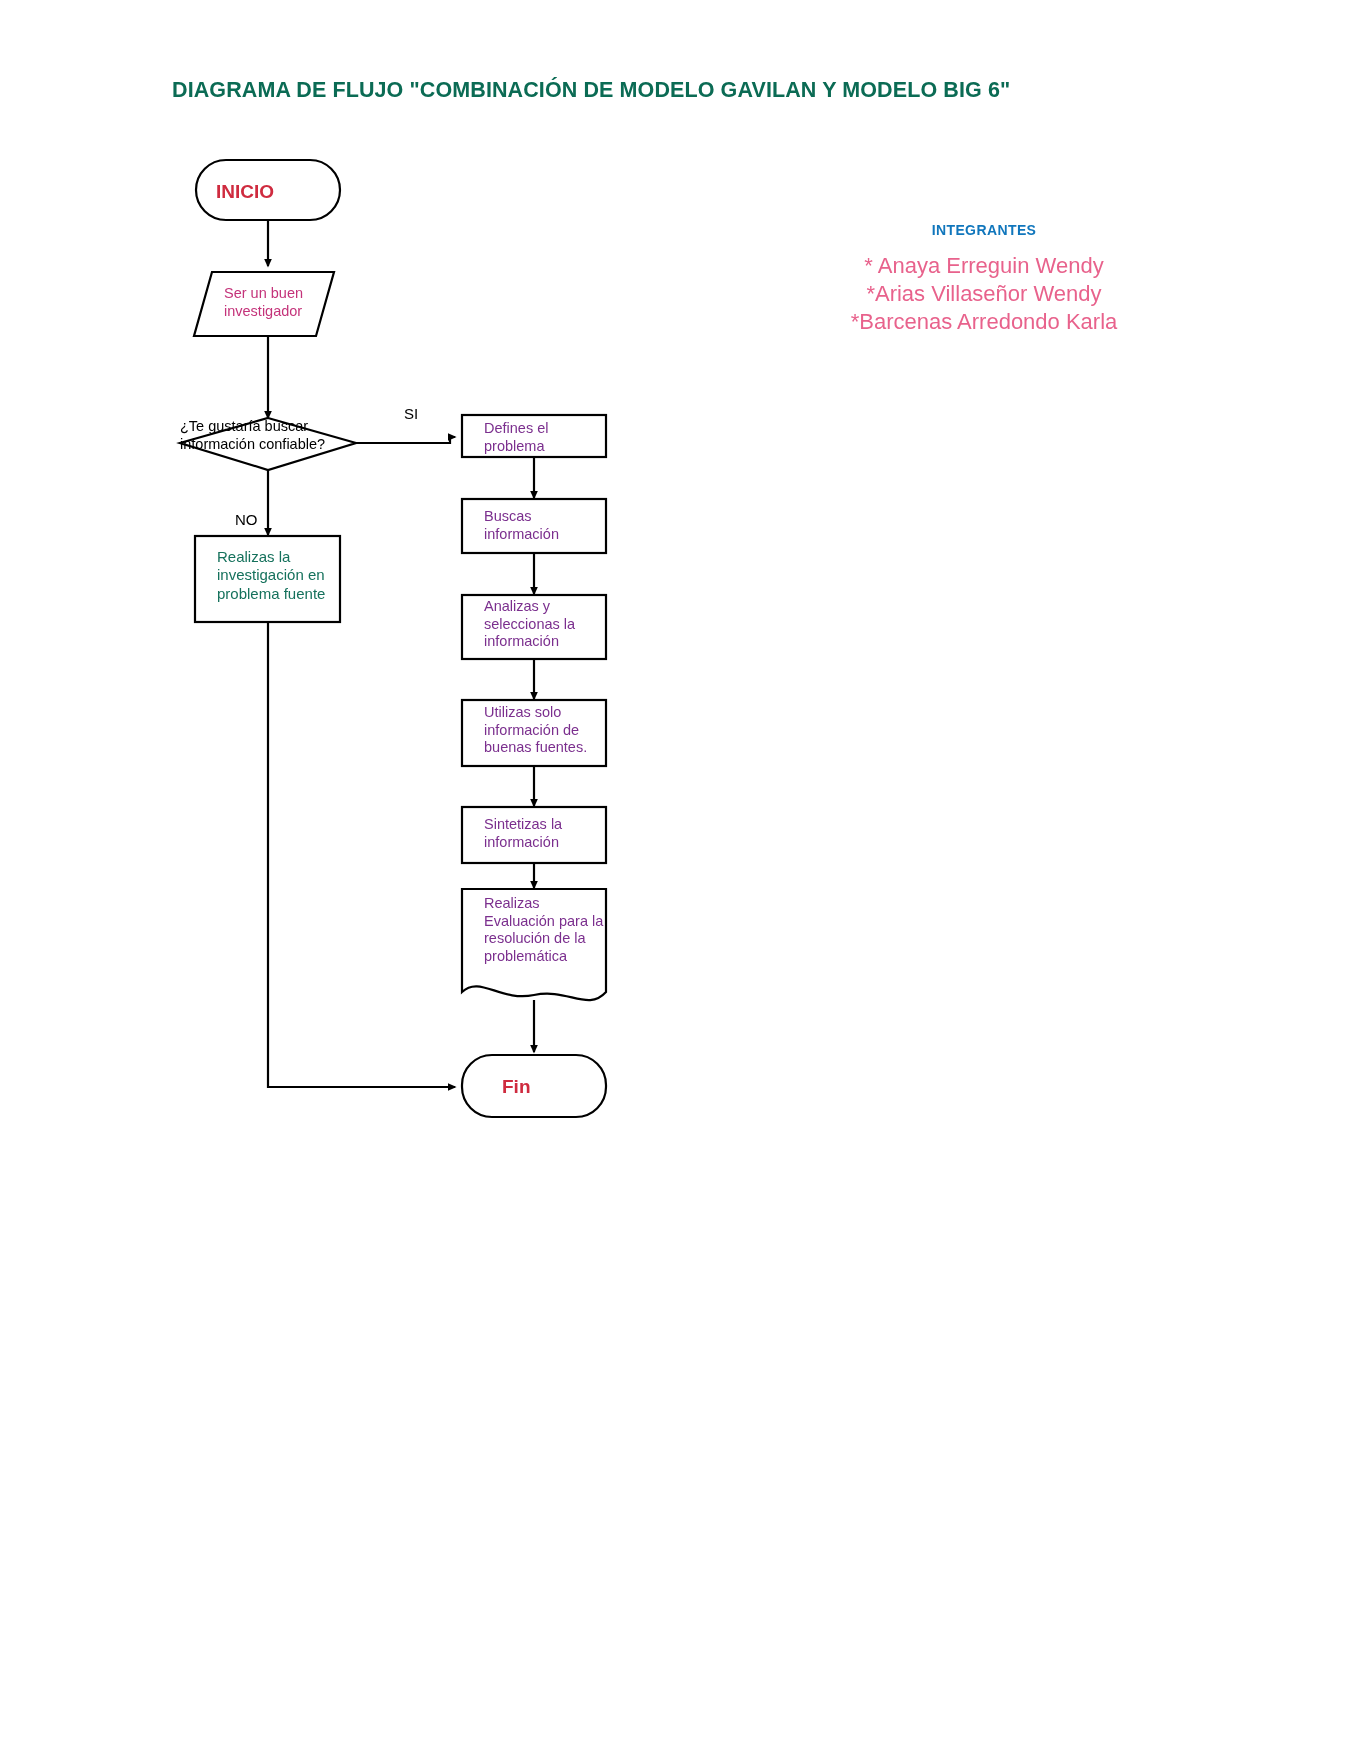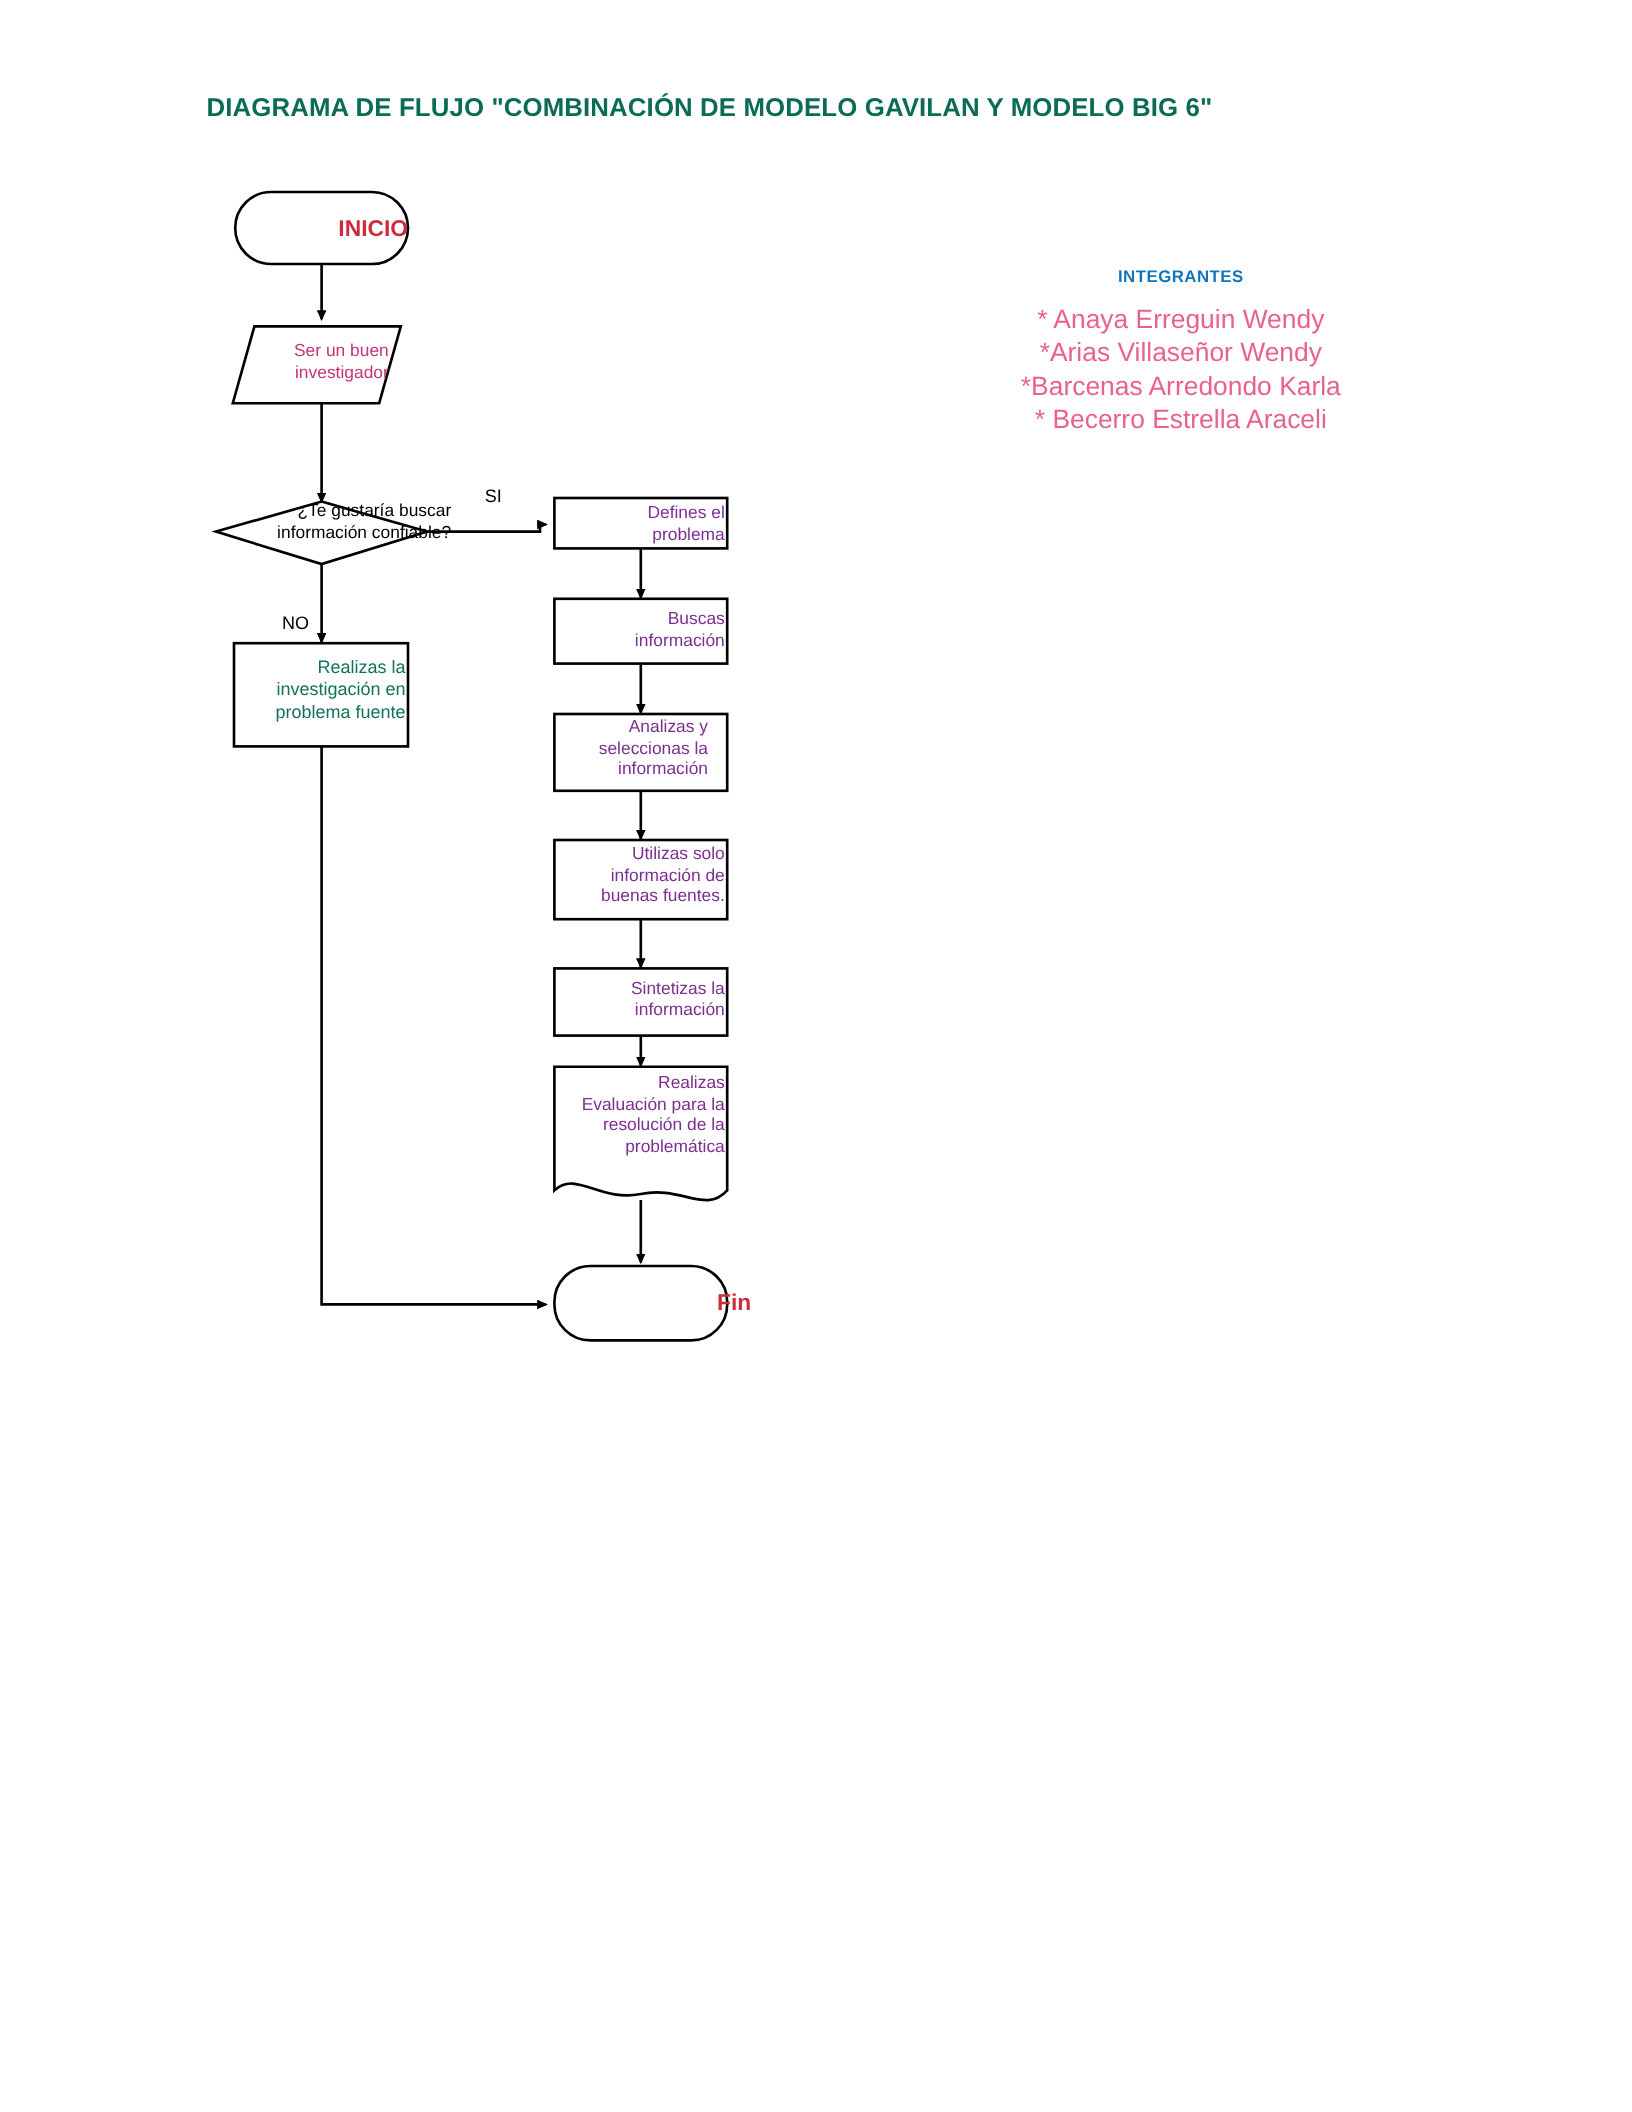--- a/index.html
+++ b/index.html
@@ -75,9 +75,10 @@
   
   .node-text {
     position: absolute;
-    text-align: right;
+    text-align: left;
     line-height: 1.22;
     pointer-events: none;
+    padding-left: 20px;
   }
   .terminal-text {
     font-size: 19px;

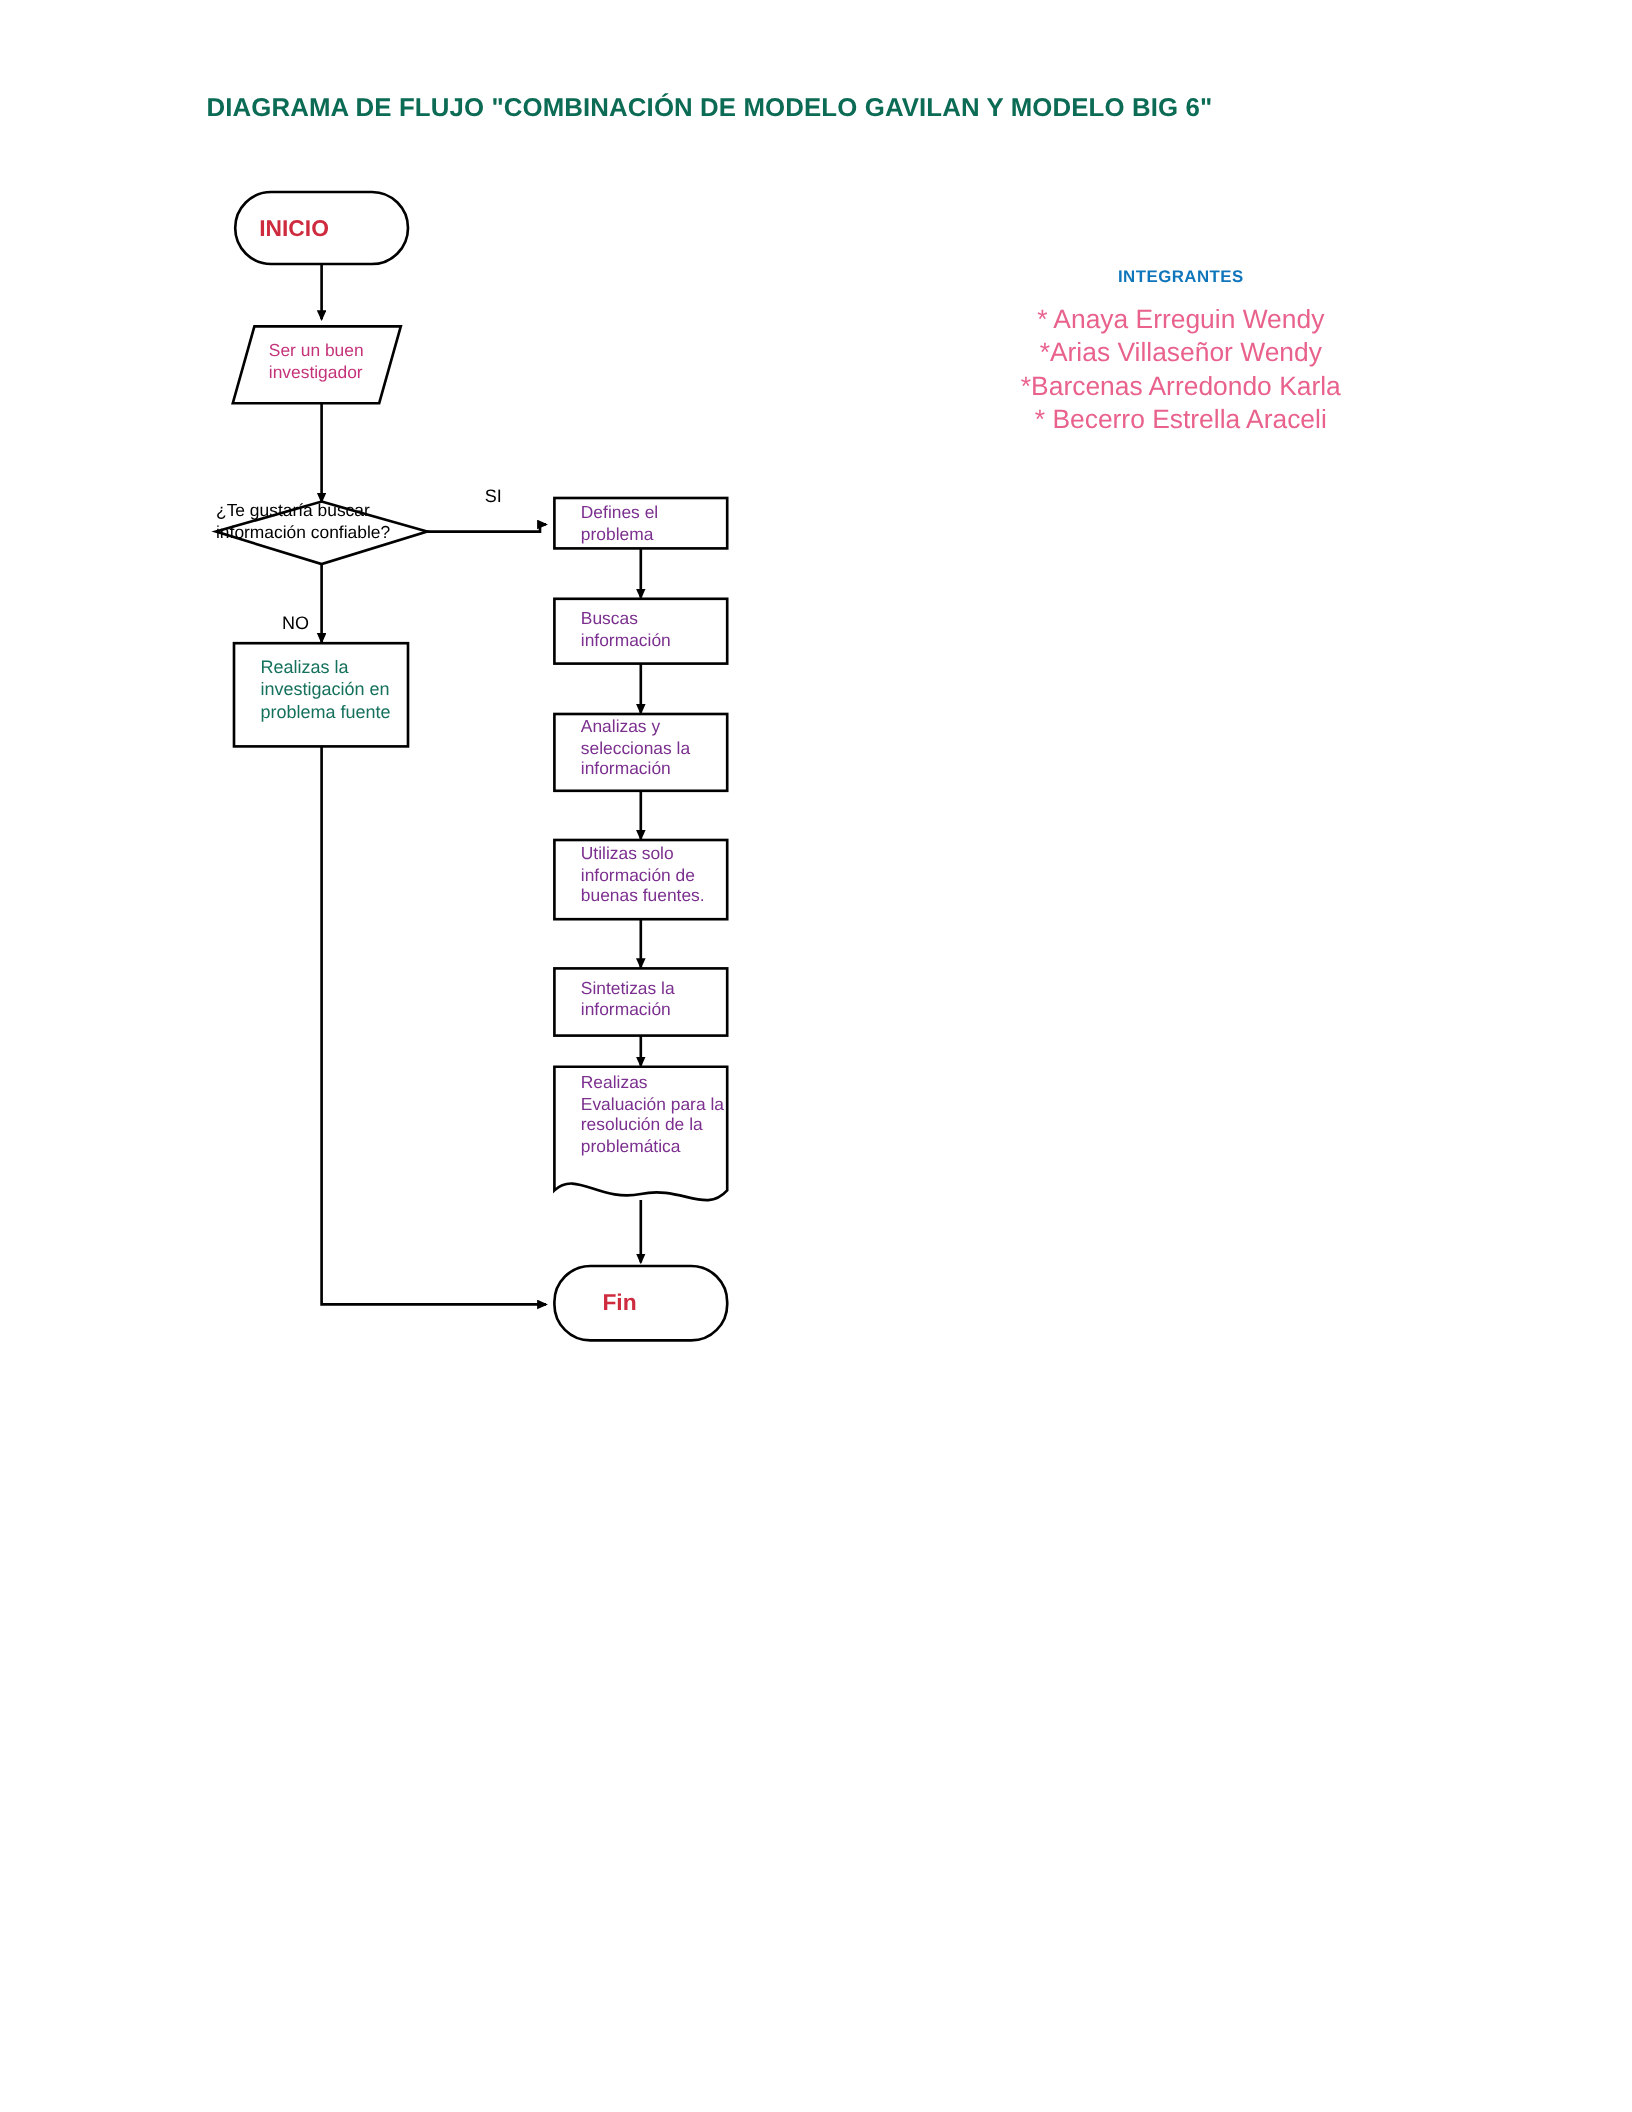--- a/index.html
+++ b/index.html
@@ -120,7 +120,6 @@
       <div class="integrante">* Anaya Erreguin Wendy</div>
       <div class="integrante">*Arias Villaseñor Wendy</div>
       <div class="integrante">*Barcenas Arredondo Karla</div>
-      <div class="integrante">* Becerro Estrella Araceli</div>
     </div>
   </div>
 

